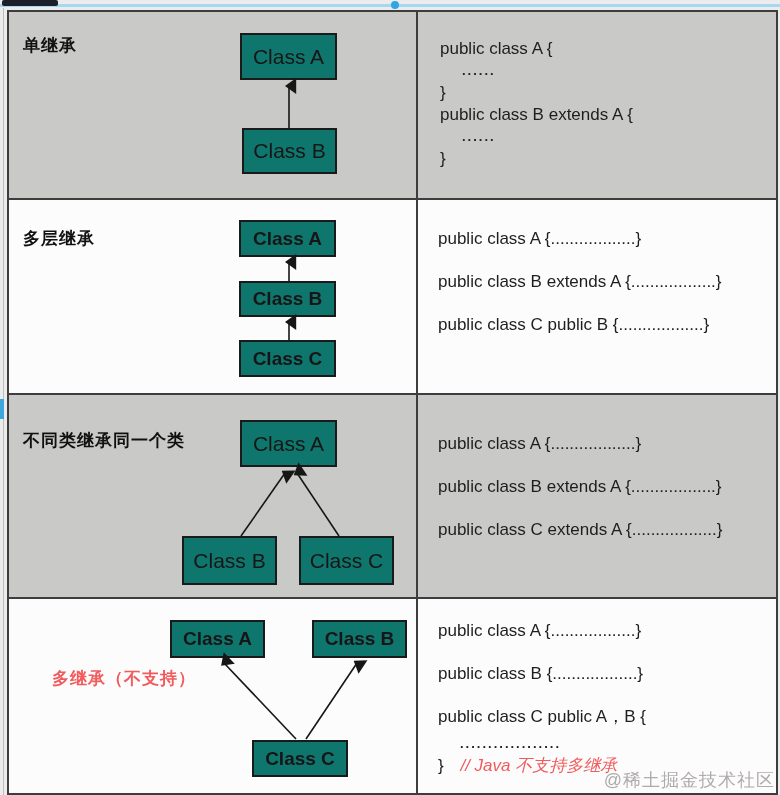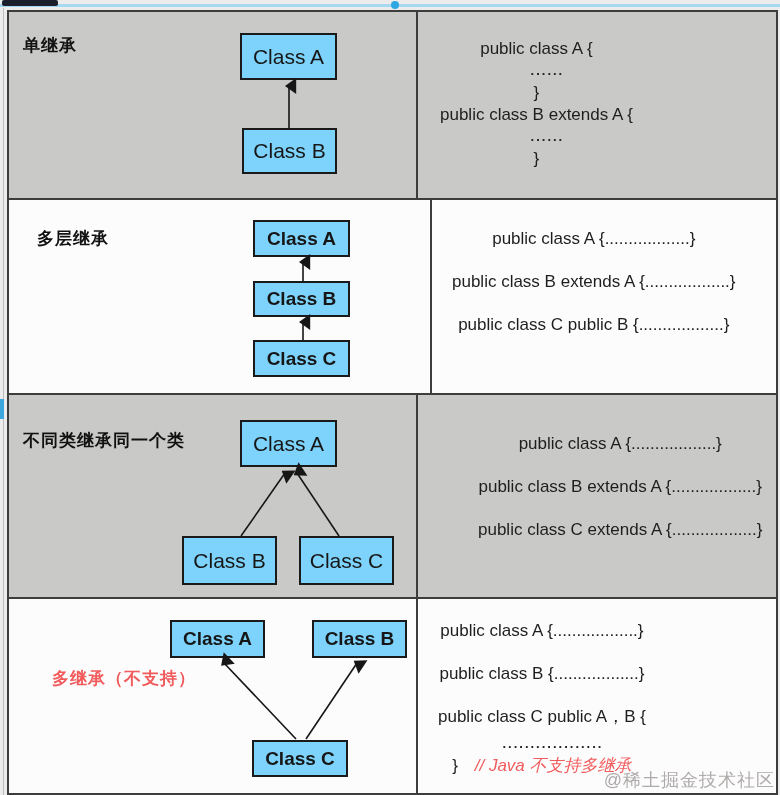--- a/index.html
+++ b/index.html
@@ -71,7 +71,7 @@
   .row-label.red { color: var(--red); margin-left: 29px; }
   
   .cbox {
-    position: absolute; background: #7dd3fc;
+    position: absolute; background: #0f766e;
     border: 2px solid var(--box-border);
     display: flex; align-items: center; justify-content: center;
     color: #161616; white-space: nowrap;

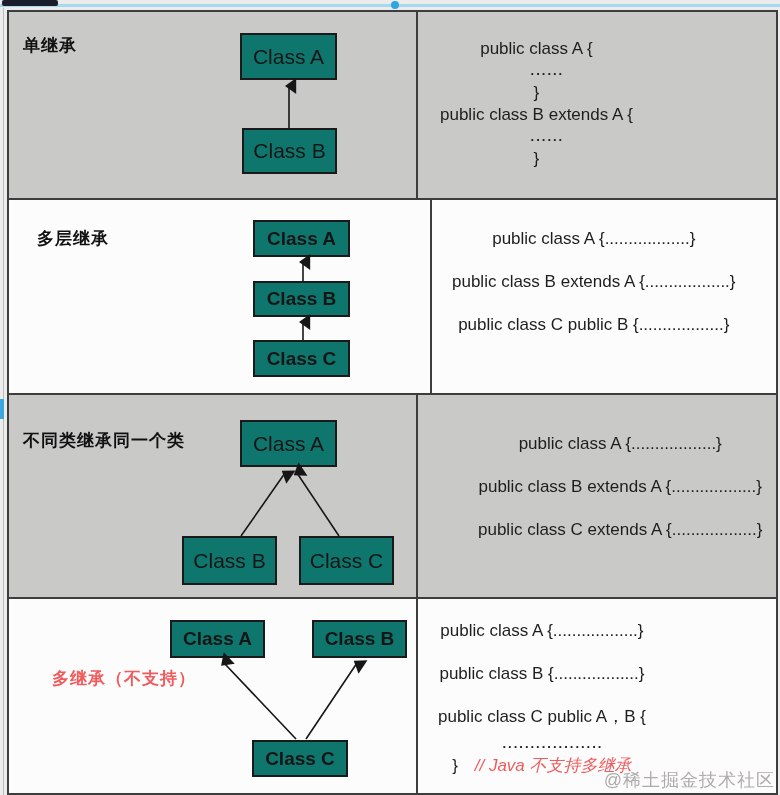--- a/index.html
+++ b/index.html
@@ -61,7 +61,7 @@
     position: relative; width: 409px; flex: none;
     border-right: 2px solid var(--table-border);
   }
-  .cell-code { position: relative; flex: 1; color: var(--code-color); text-align: center; }
+  .cell-code { position: relative; flex: 1; color: var(--code-color); }
   
   .row-label {
     position: absolute; left: 14px;

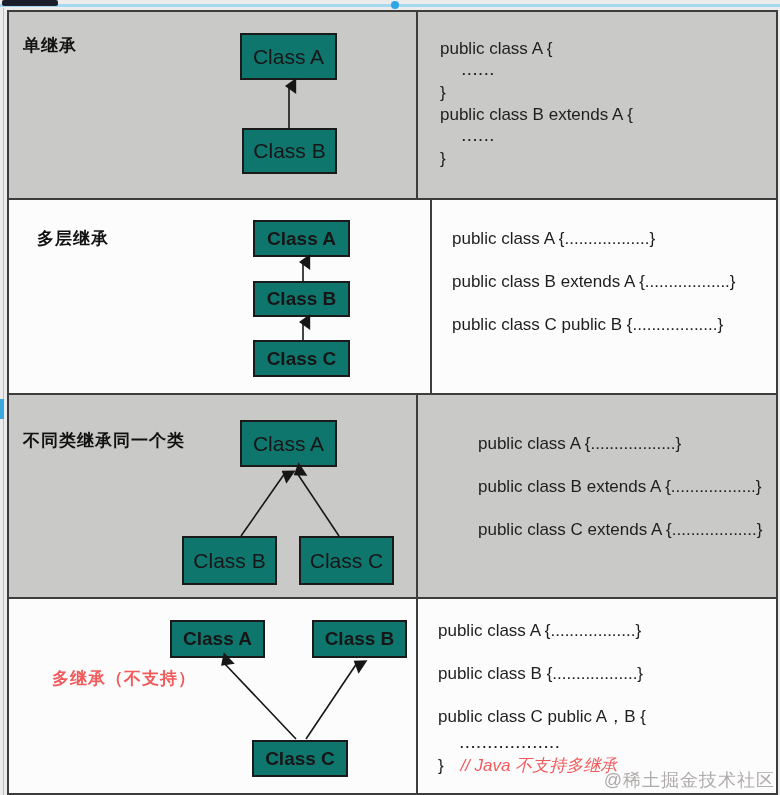--- a/index.html
+++ b/index.html
@@ -55,7 +55,7 @@
   .row-gray { background: var(--row-gray); }
   .row-white { background: var(--row-white); }
   .r1 { height: 188px; }
-  .r2 { height: 195px; padding-left: 14px; }
+  .r2 { height: 195px; }
   .r3 { height: 204px; gap: 40px; }
   .cell-diagram {
     position: relative; width: 409px; flex: none;

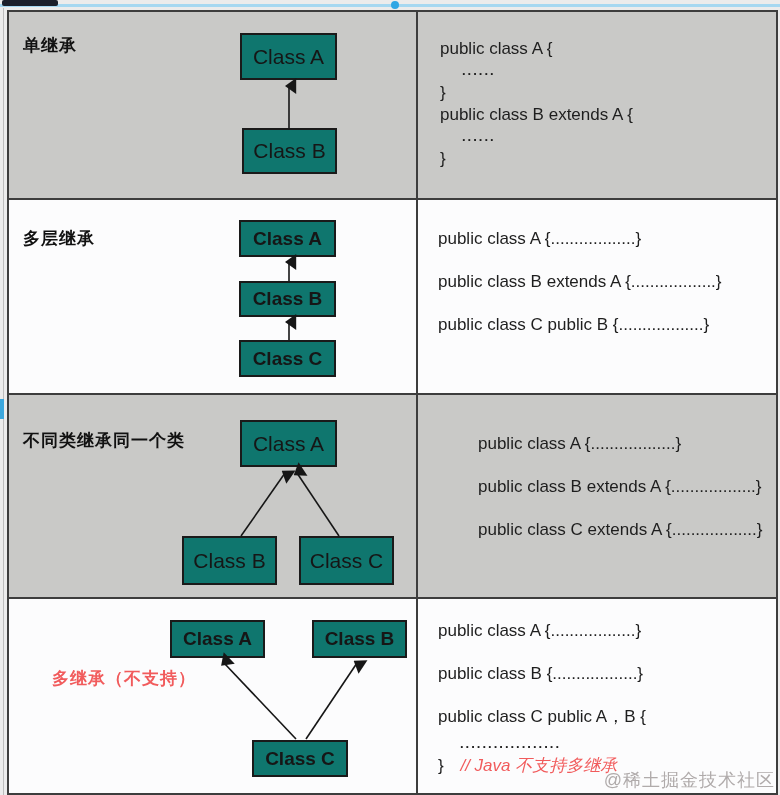--- a/index.html
+++ b/index.html
@@ -56,7 +56,7 @@
   .row-white { background: var(--row-white); }
   .r1 { height: 188px; }
   .r2 { height: 195px; }
-  .r3 { height: 204px; gap: 40px; }
+  .r3 { height: 204px; }
   .cell-diagram {
     position: relative; width: 409px; flex: none;
     border-right: 2px solid var(--table-border);

